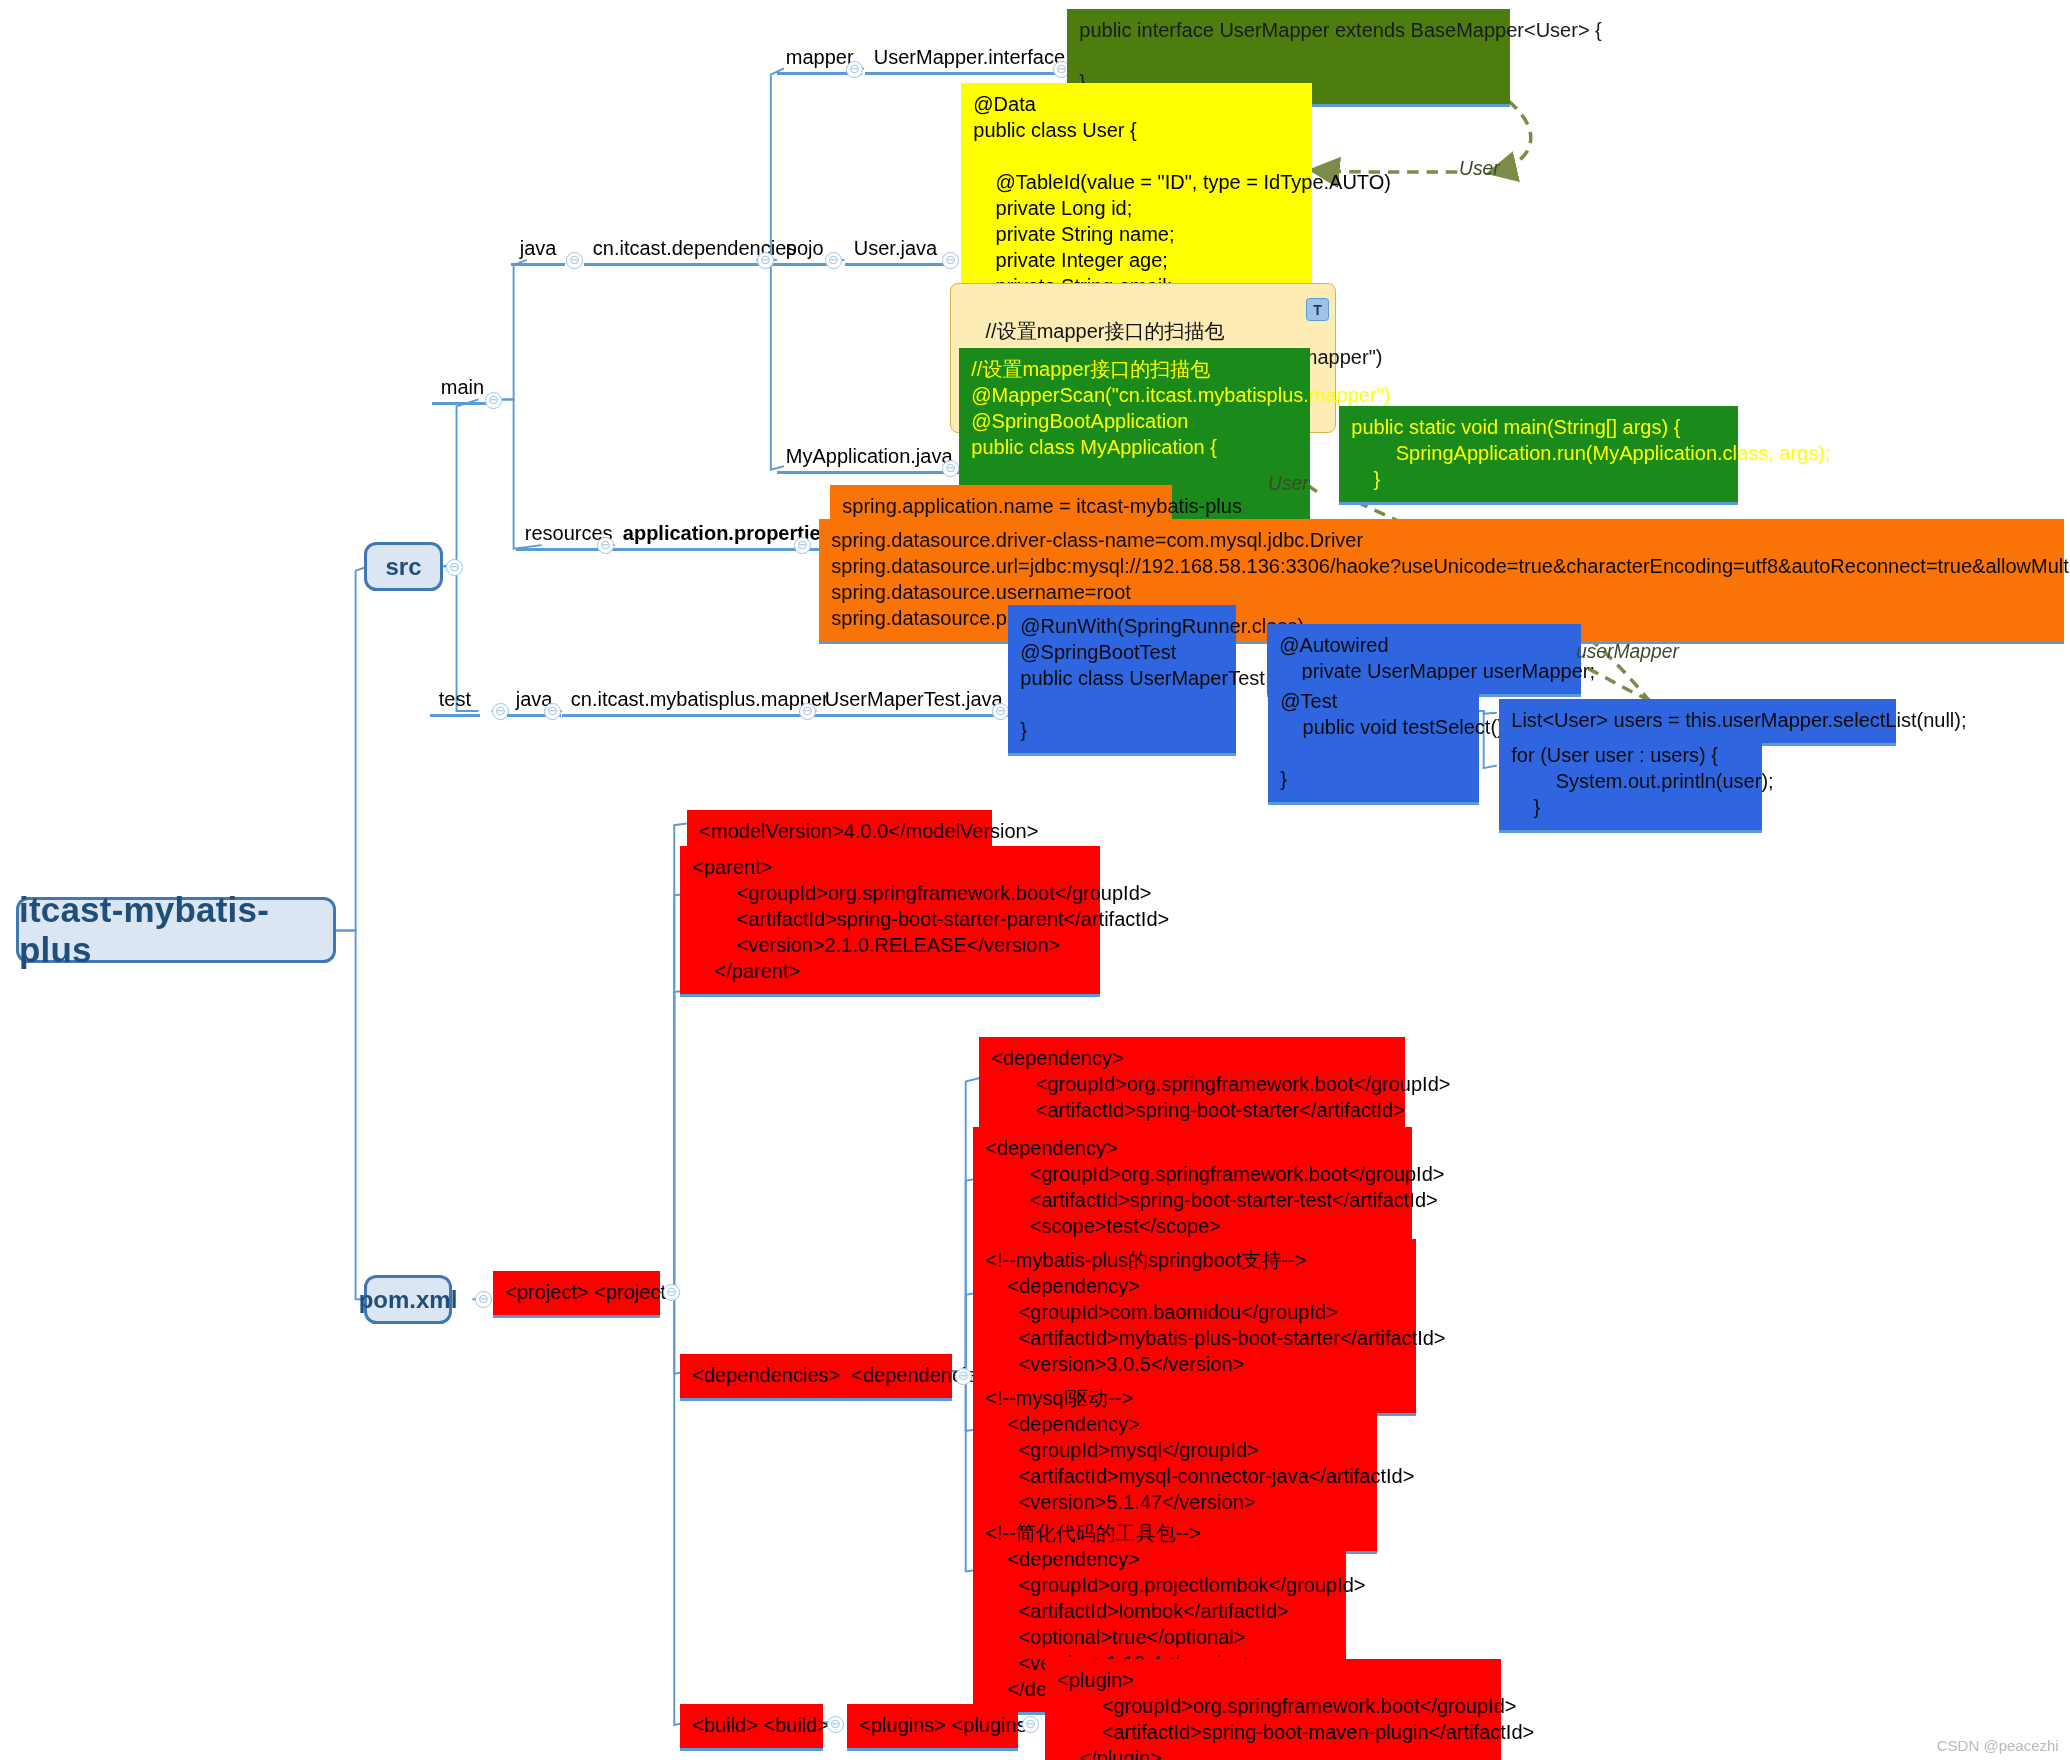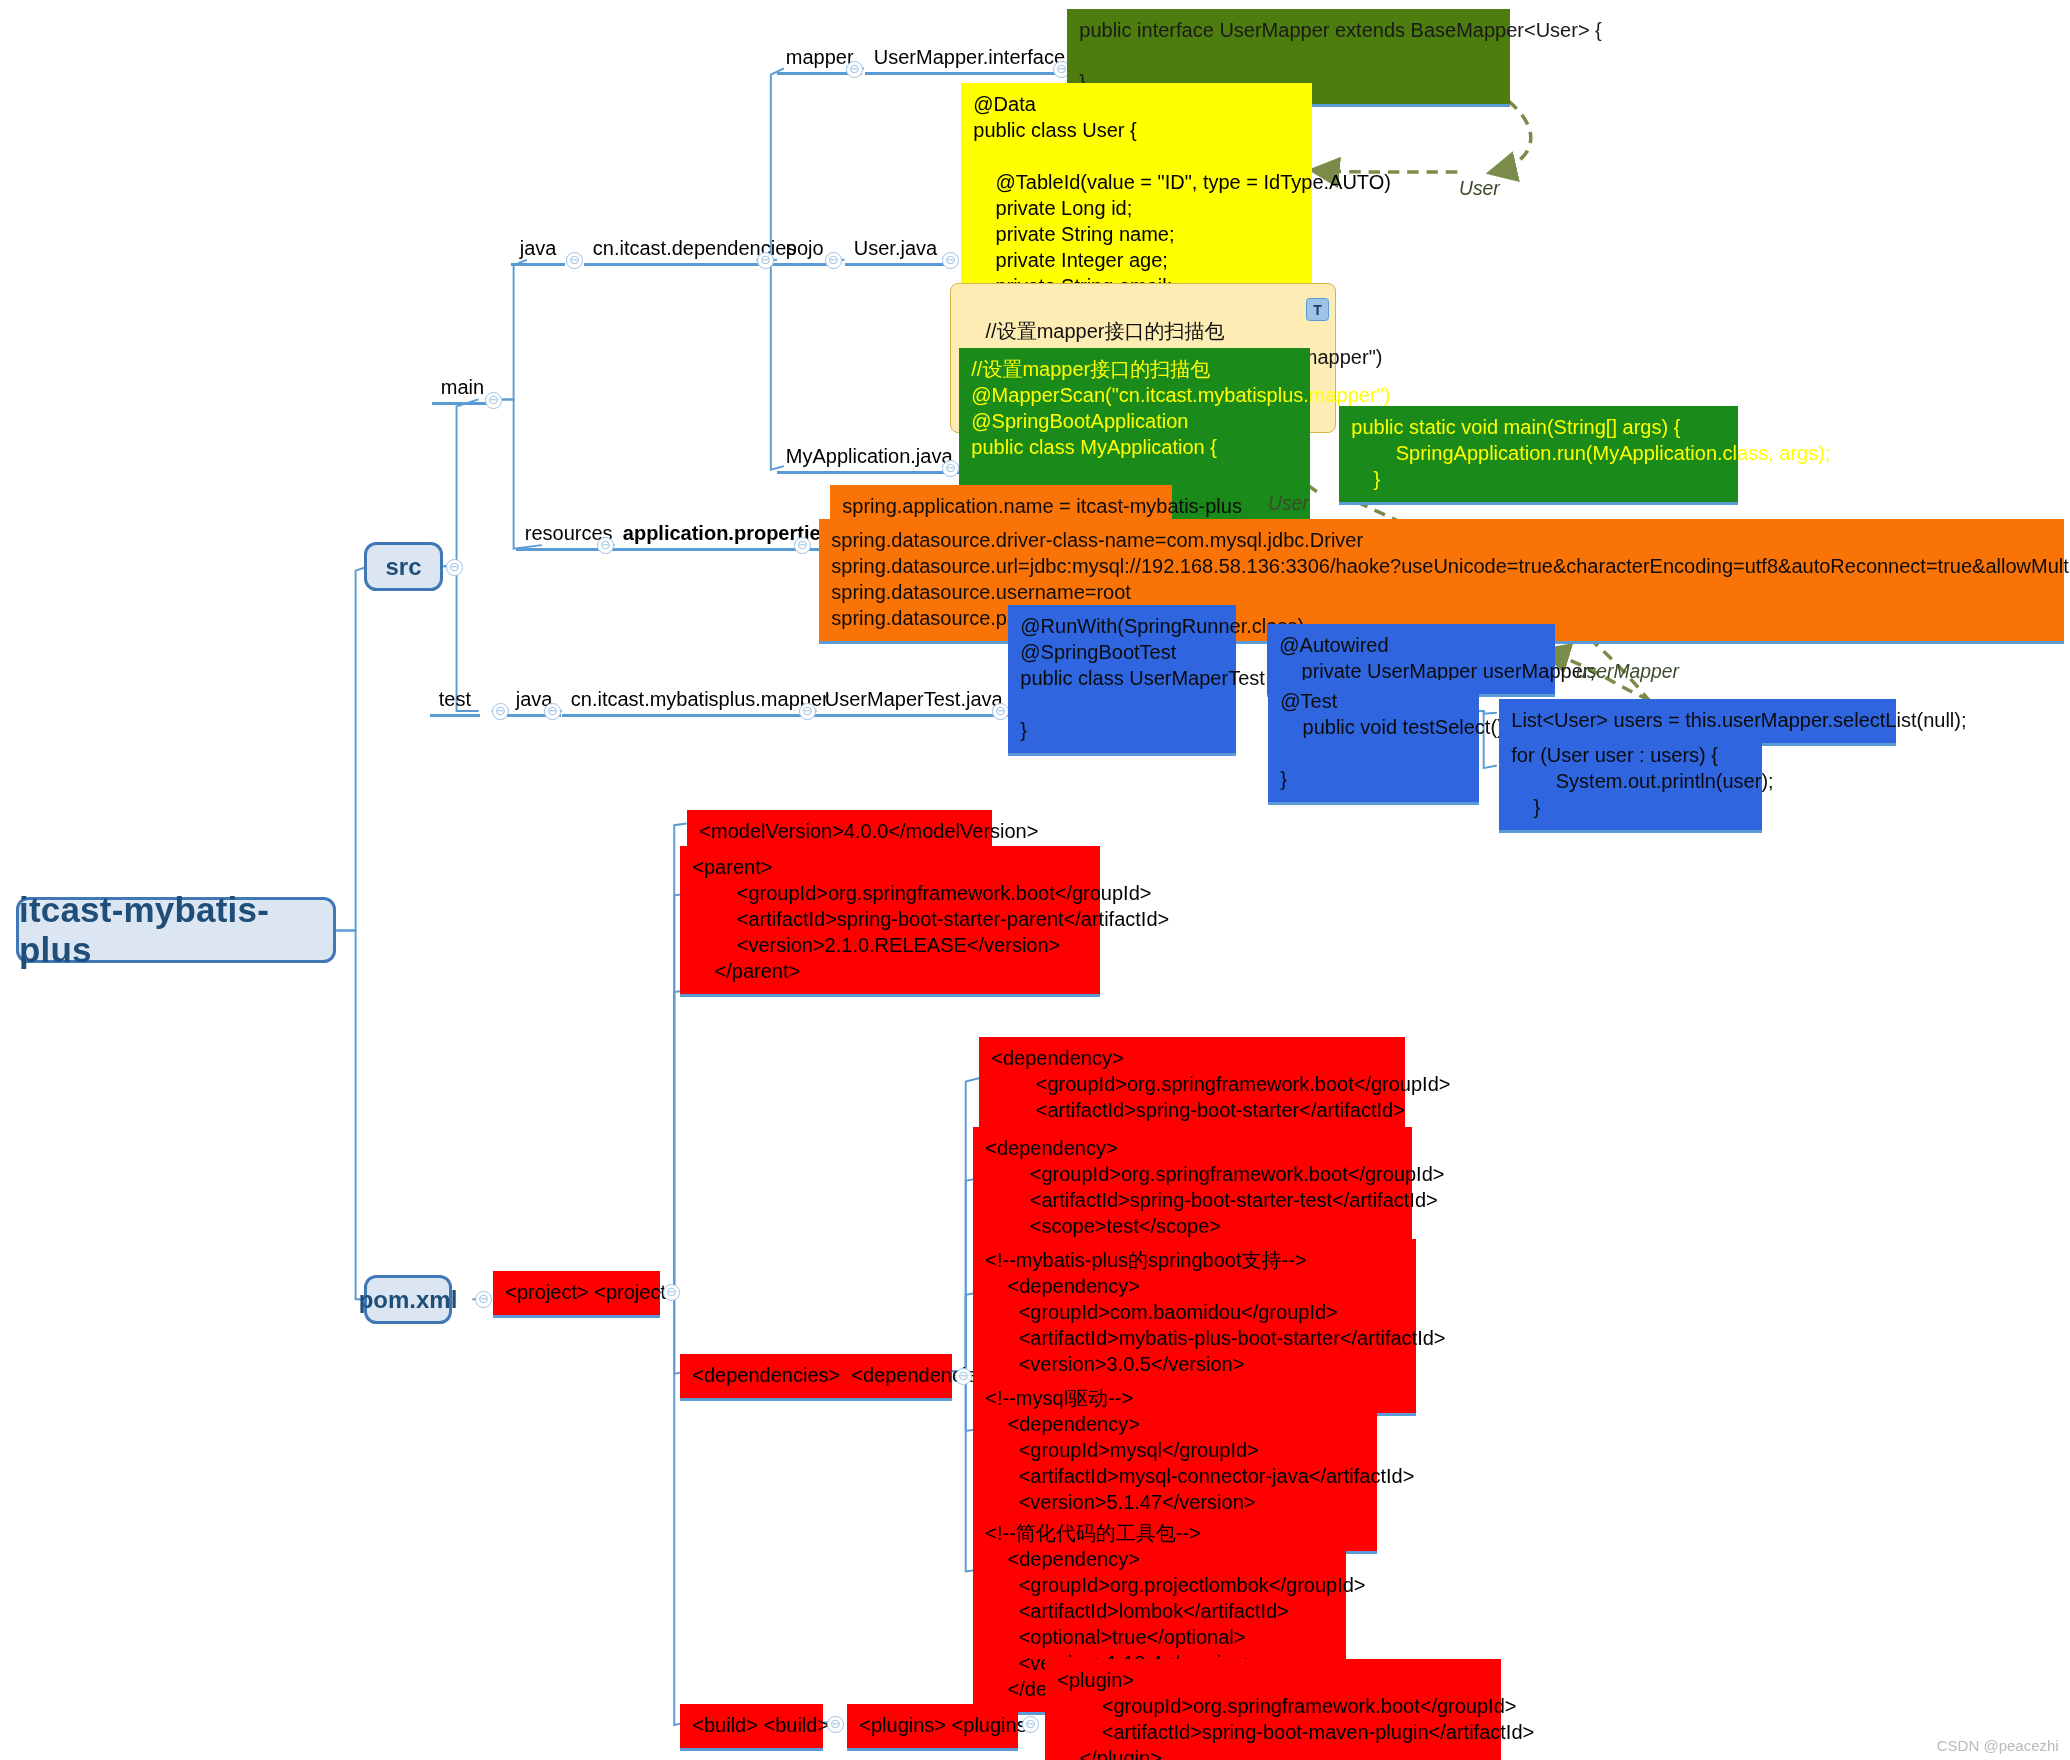--- a/index.html
+++ b/index.html
@@ -103,7 +103,6 @@
     font-size:19.3px;
     color:#3c4a2c;
     white-space:nowrap;
-    margin-top:20px;
   }
   .watermark {
     position:absolute;

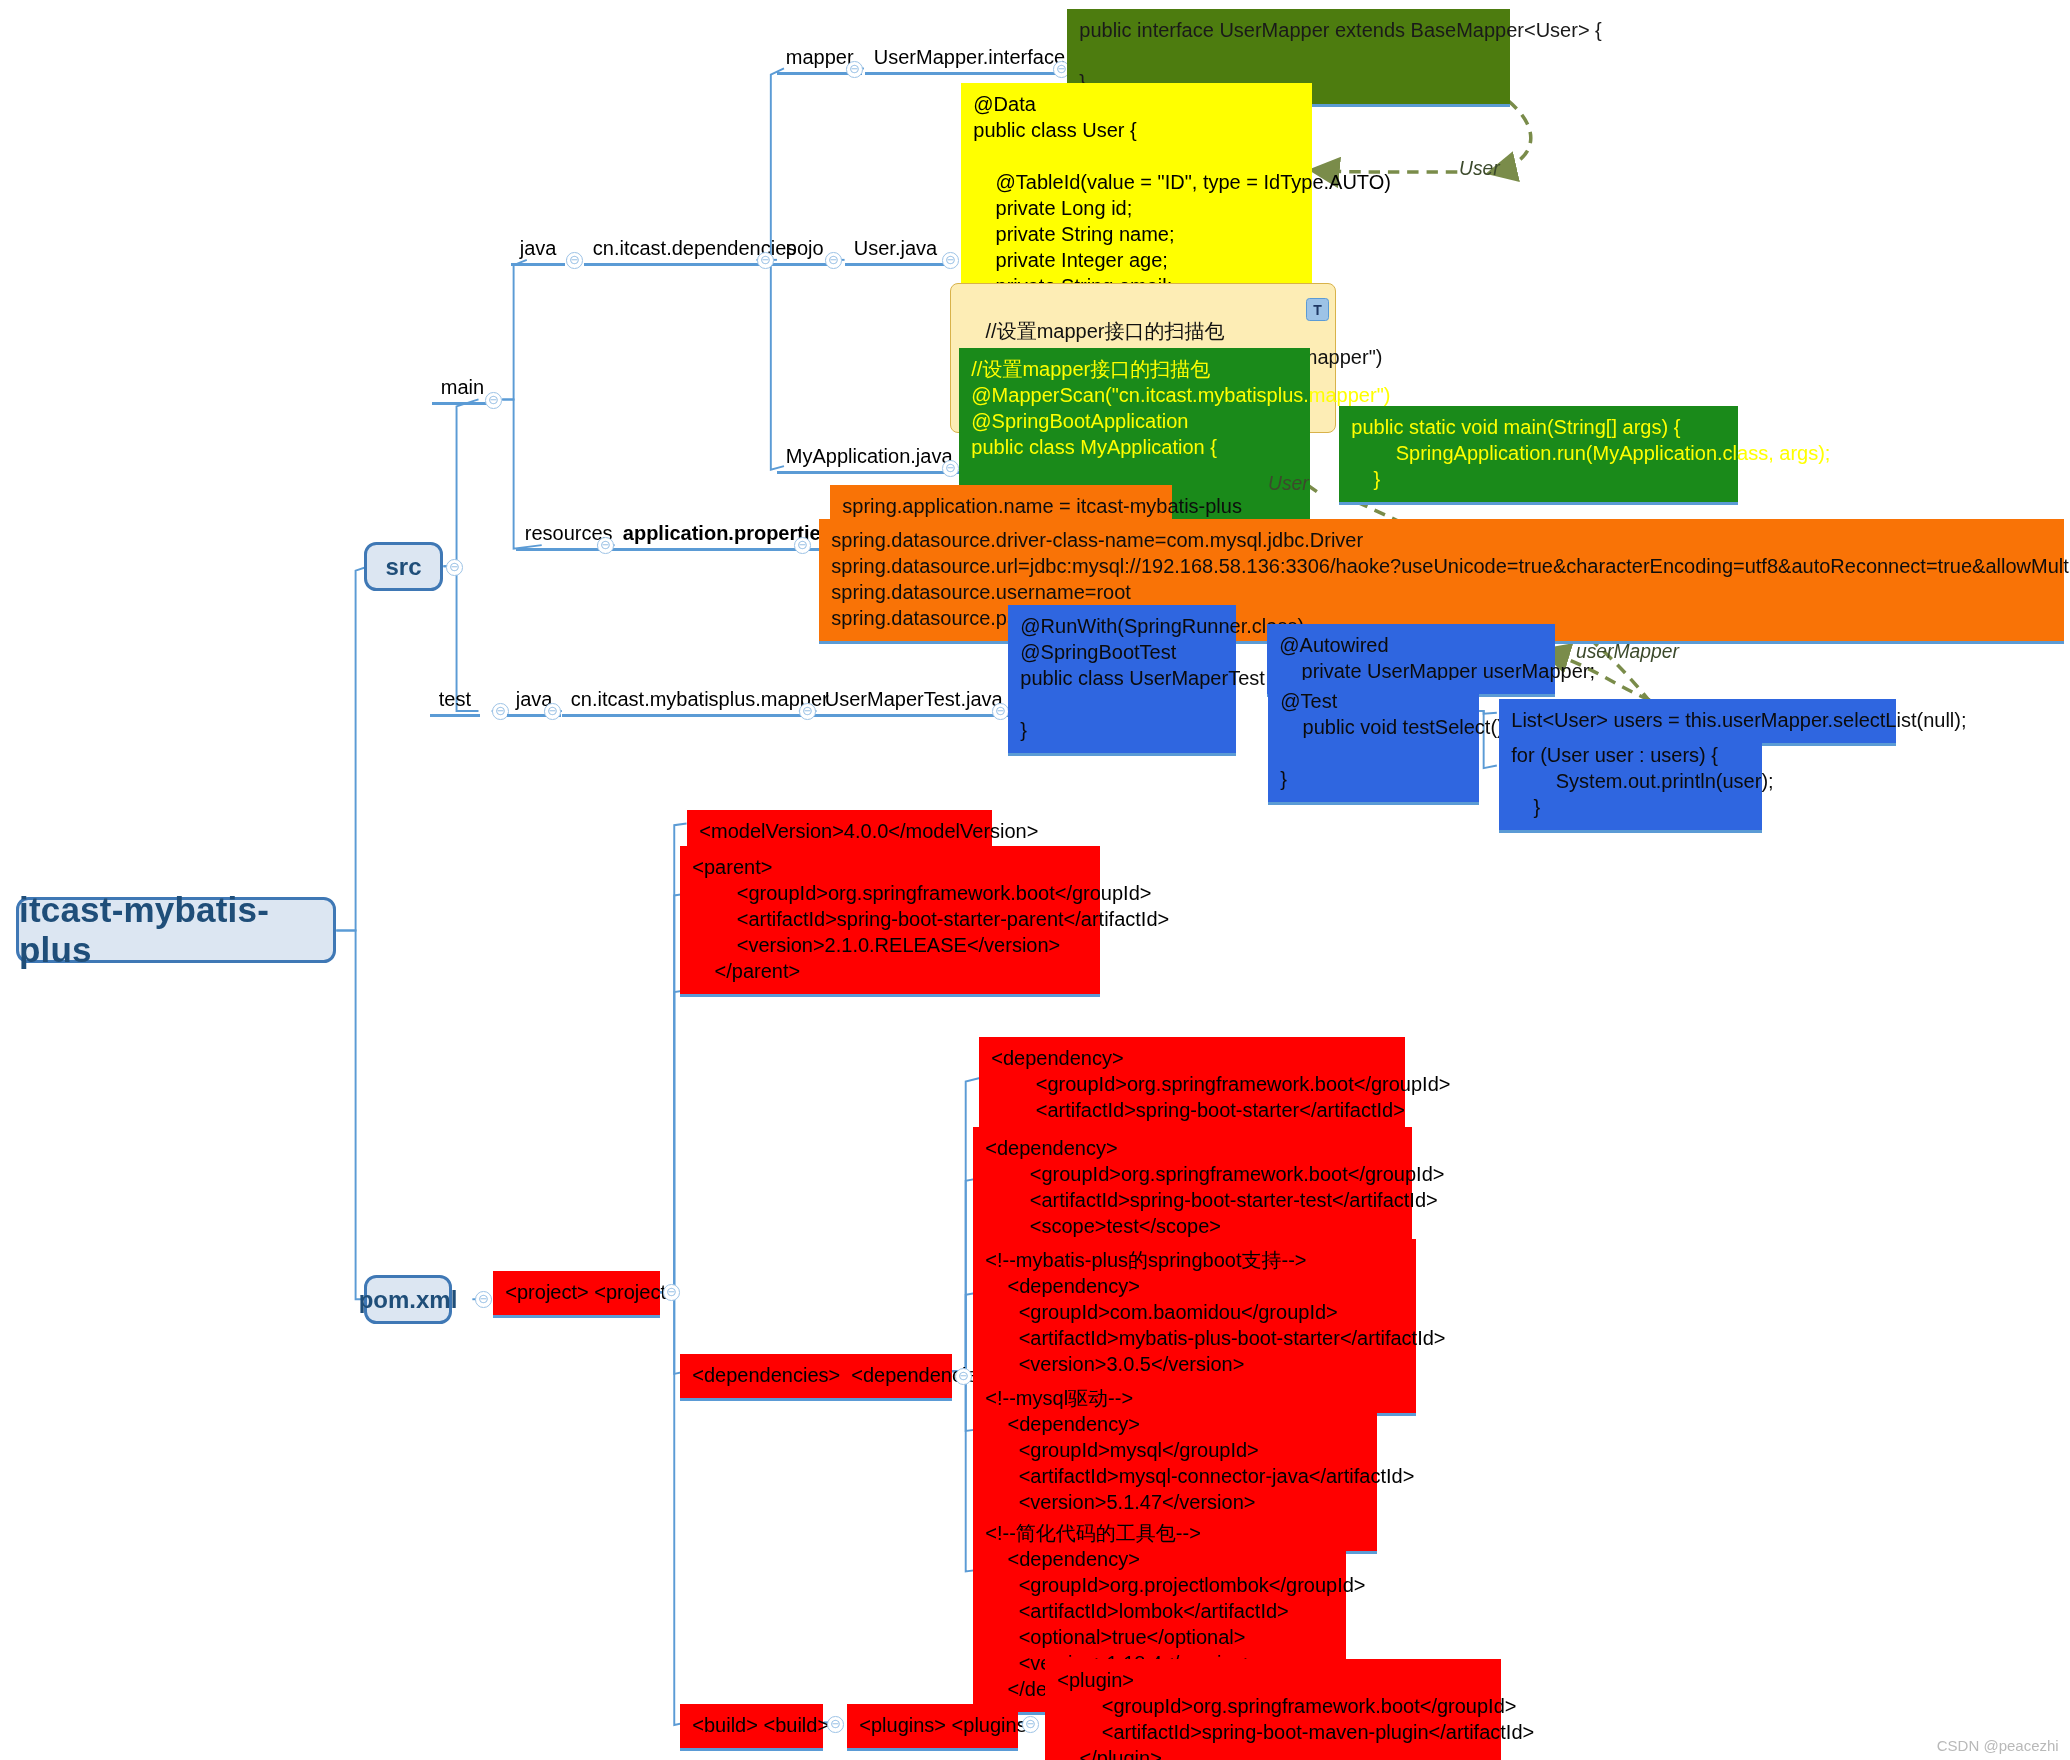--- a/index.html
+++ b/index.html
@@ -315,7 +315,7 @@
 
 }</div>
 
-  <div class="node box c-blue" style="left:1267px; top:624px; width:288px;">@Autowired
+  <div class="node box c-blue" style="left:1267px; top:624px; width:314px;">@Autowired
     private UserMapper userMapper;</div>
 
   <div class="node box c-blue" style="left:1268px; top:680px; width:211px;">@Test

